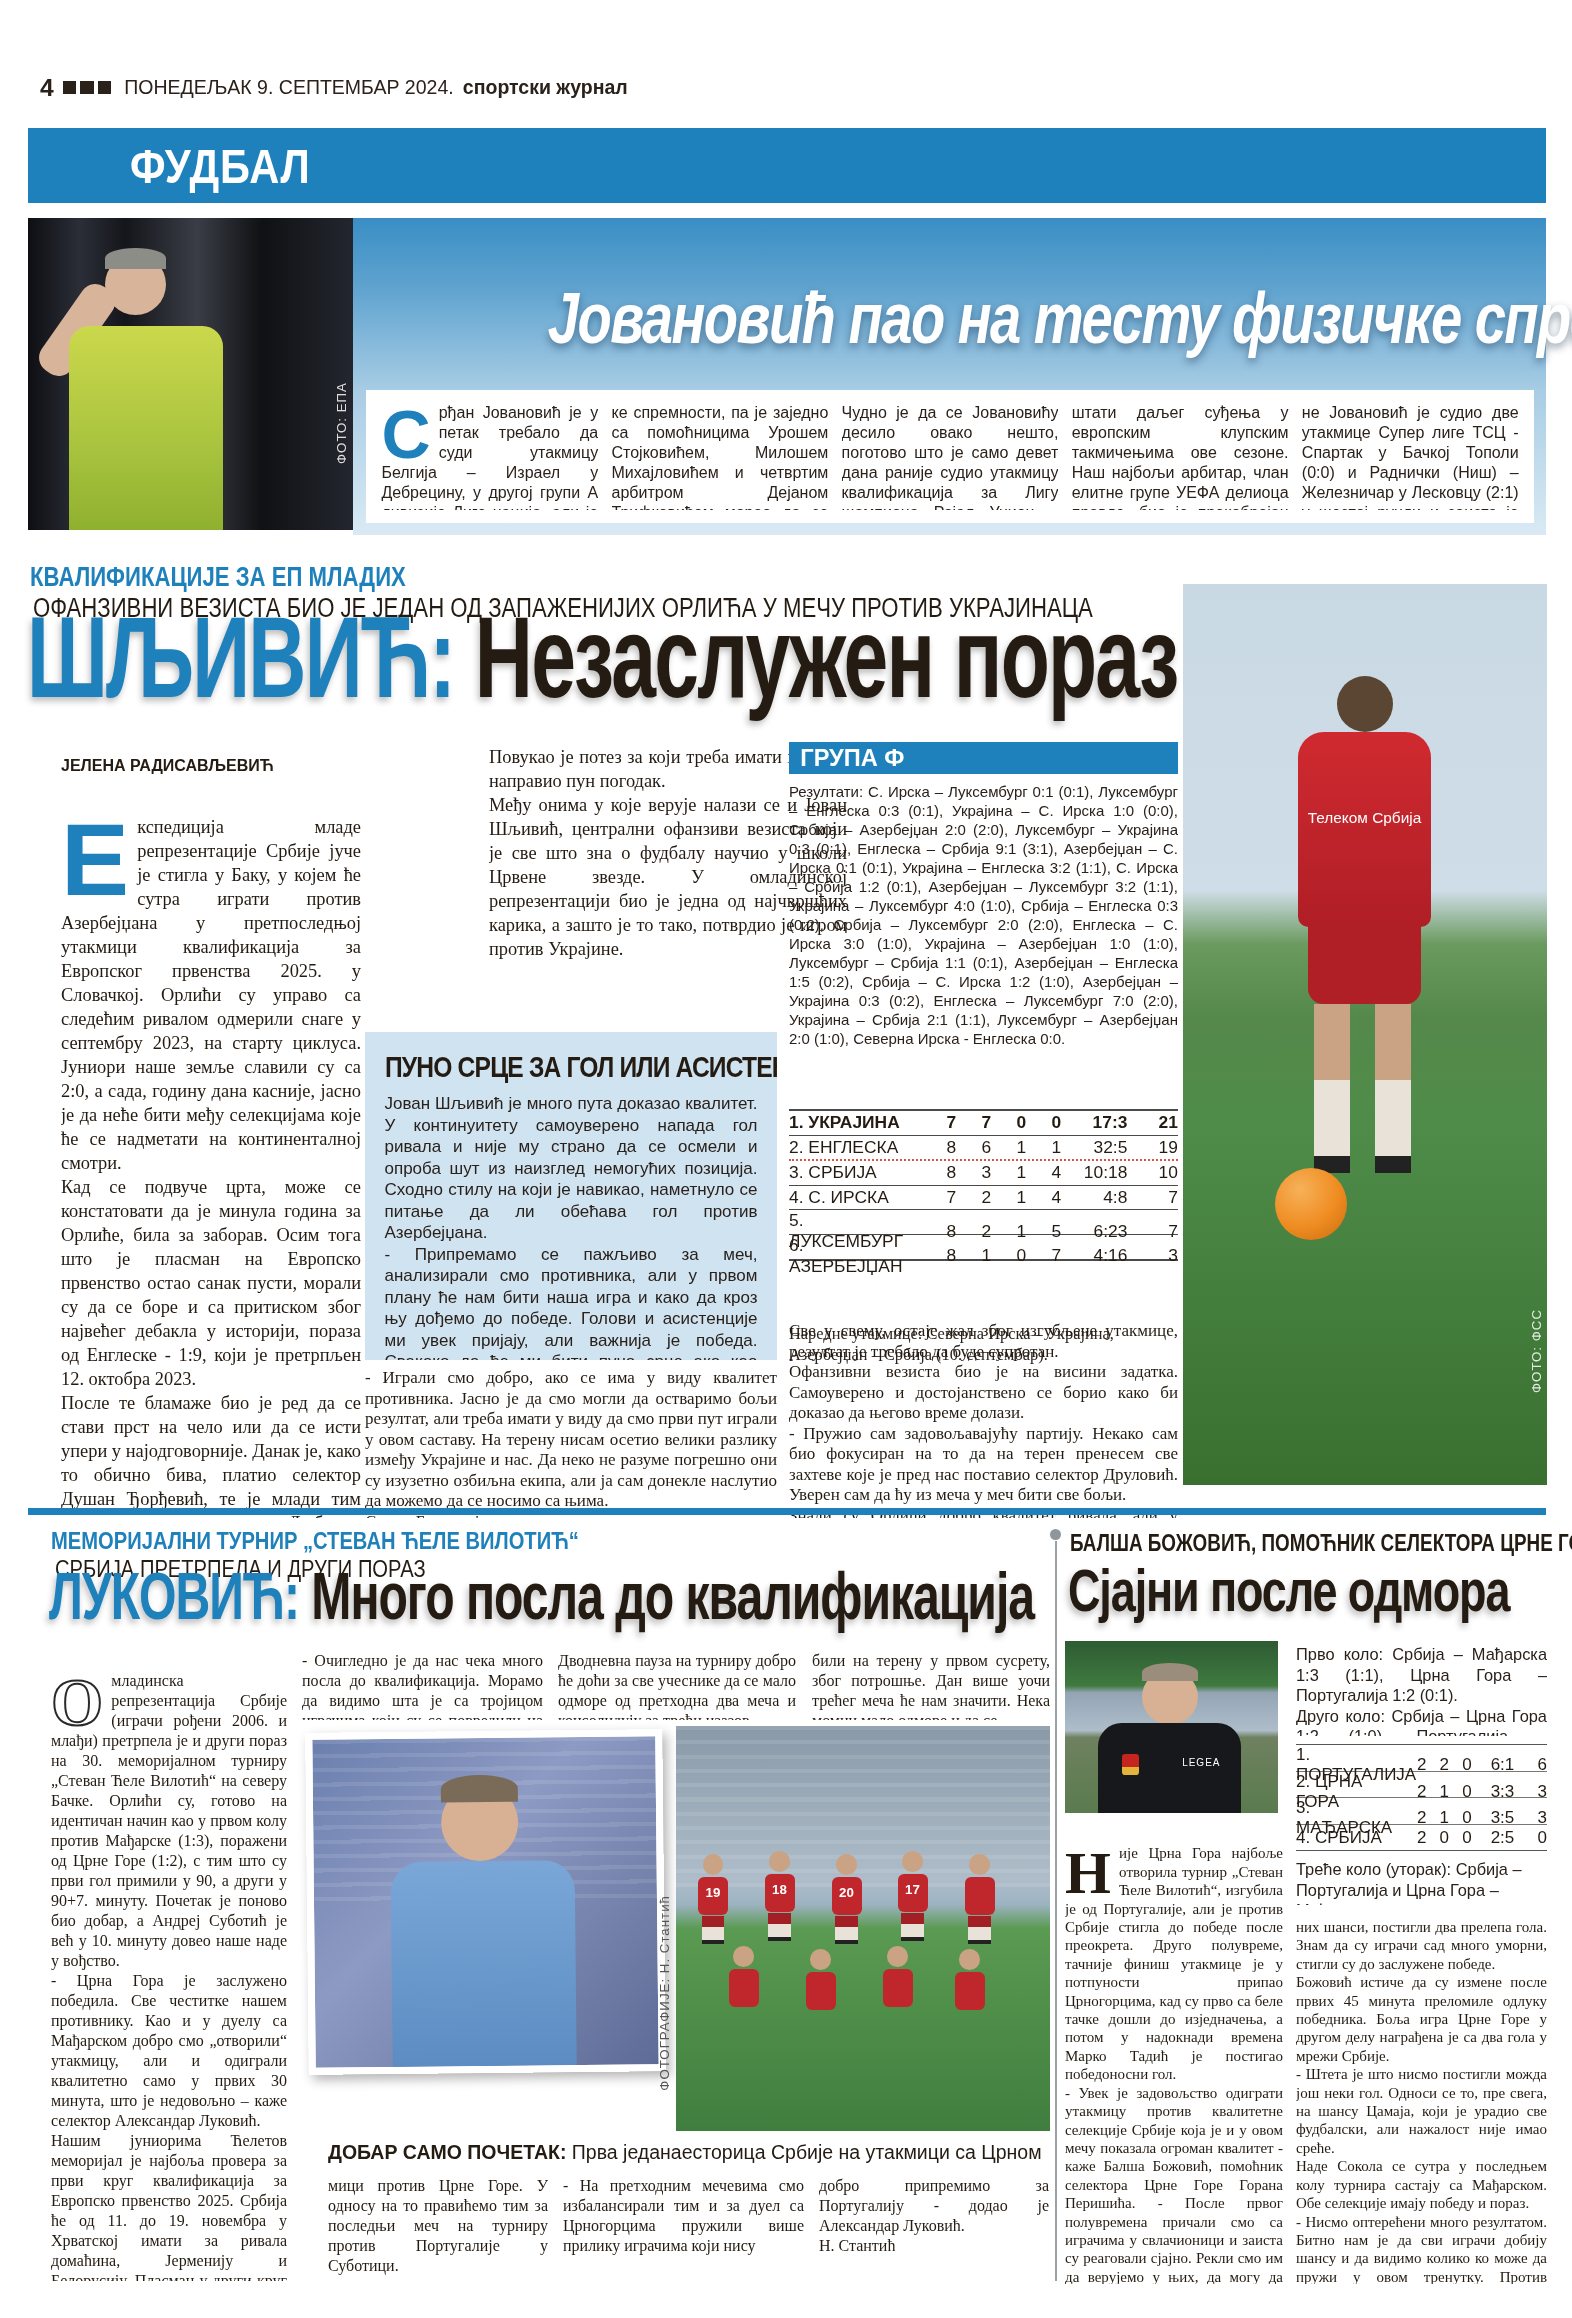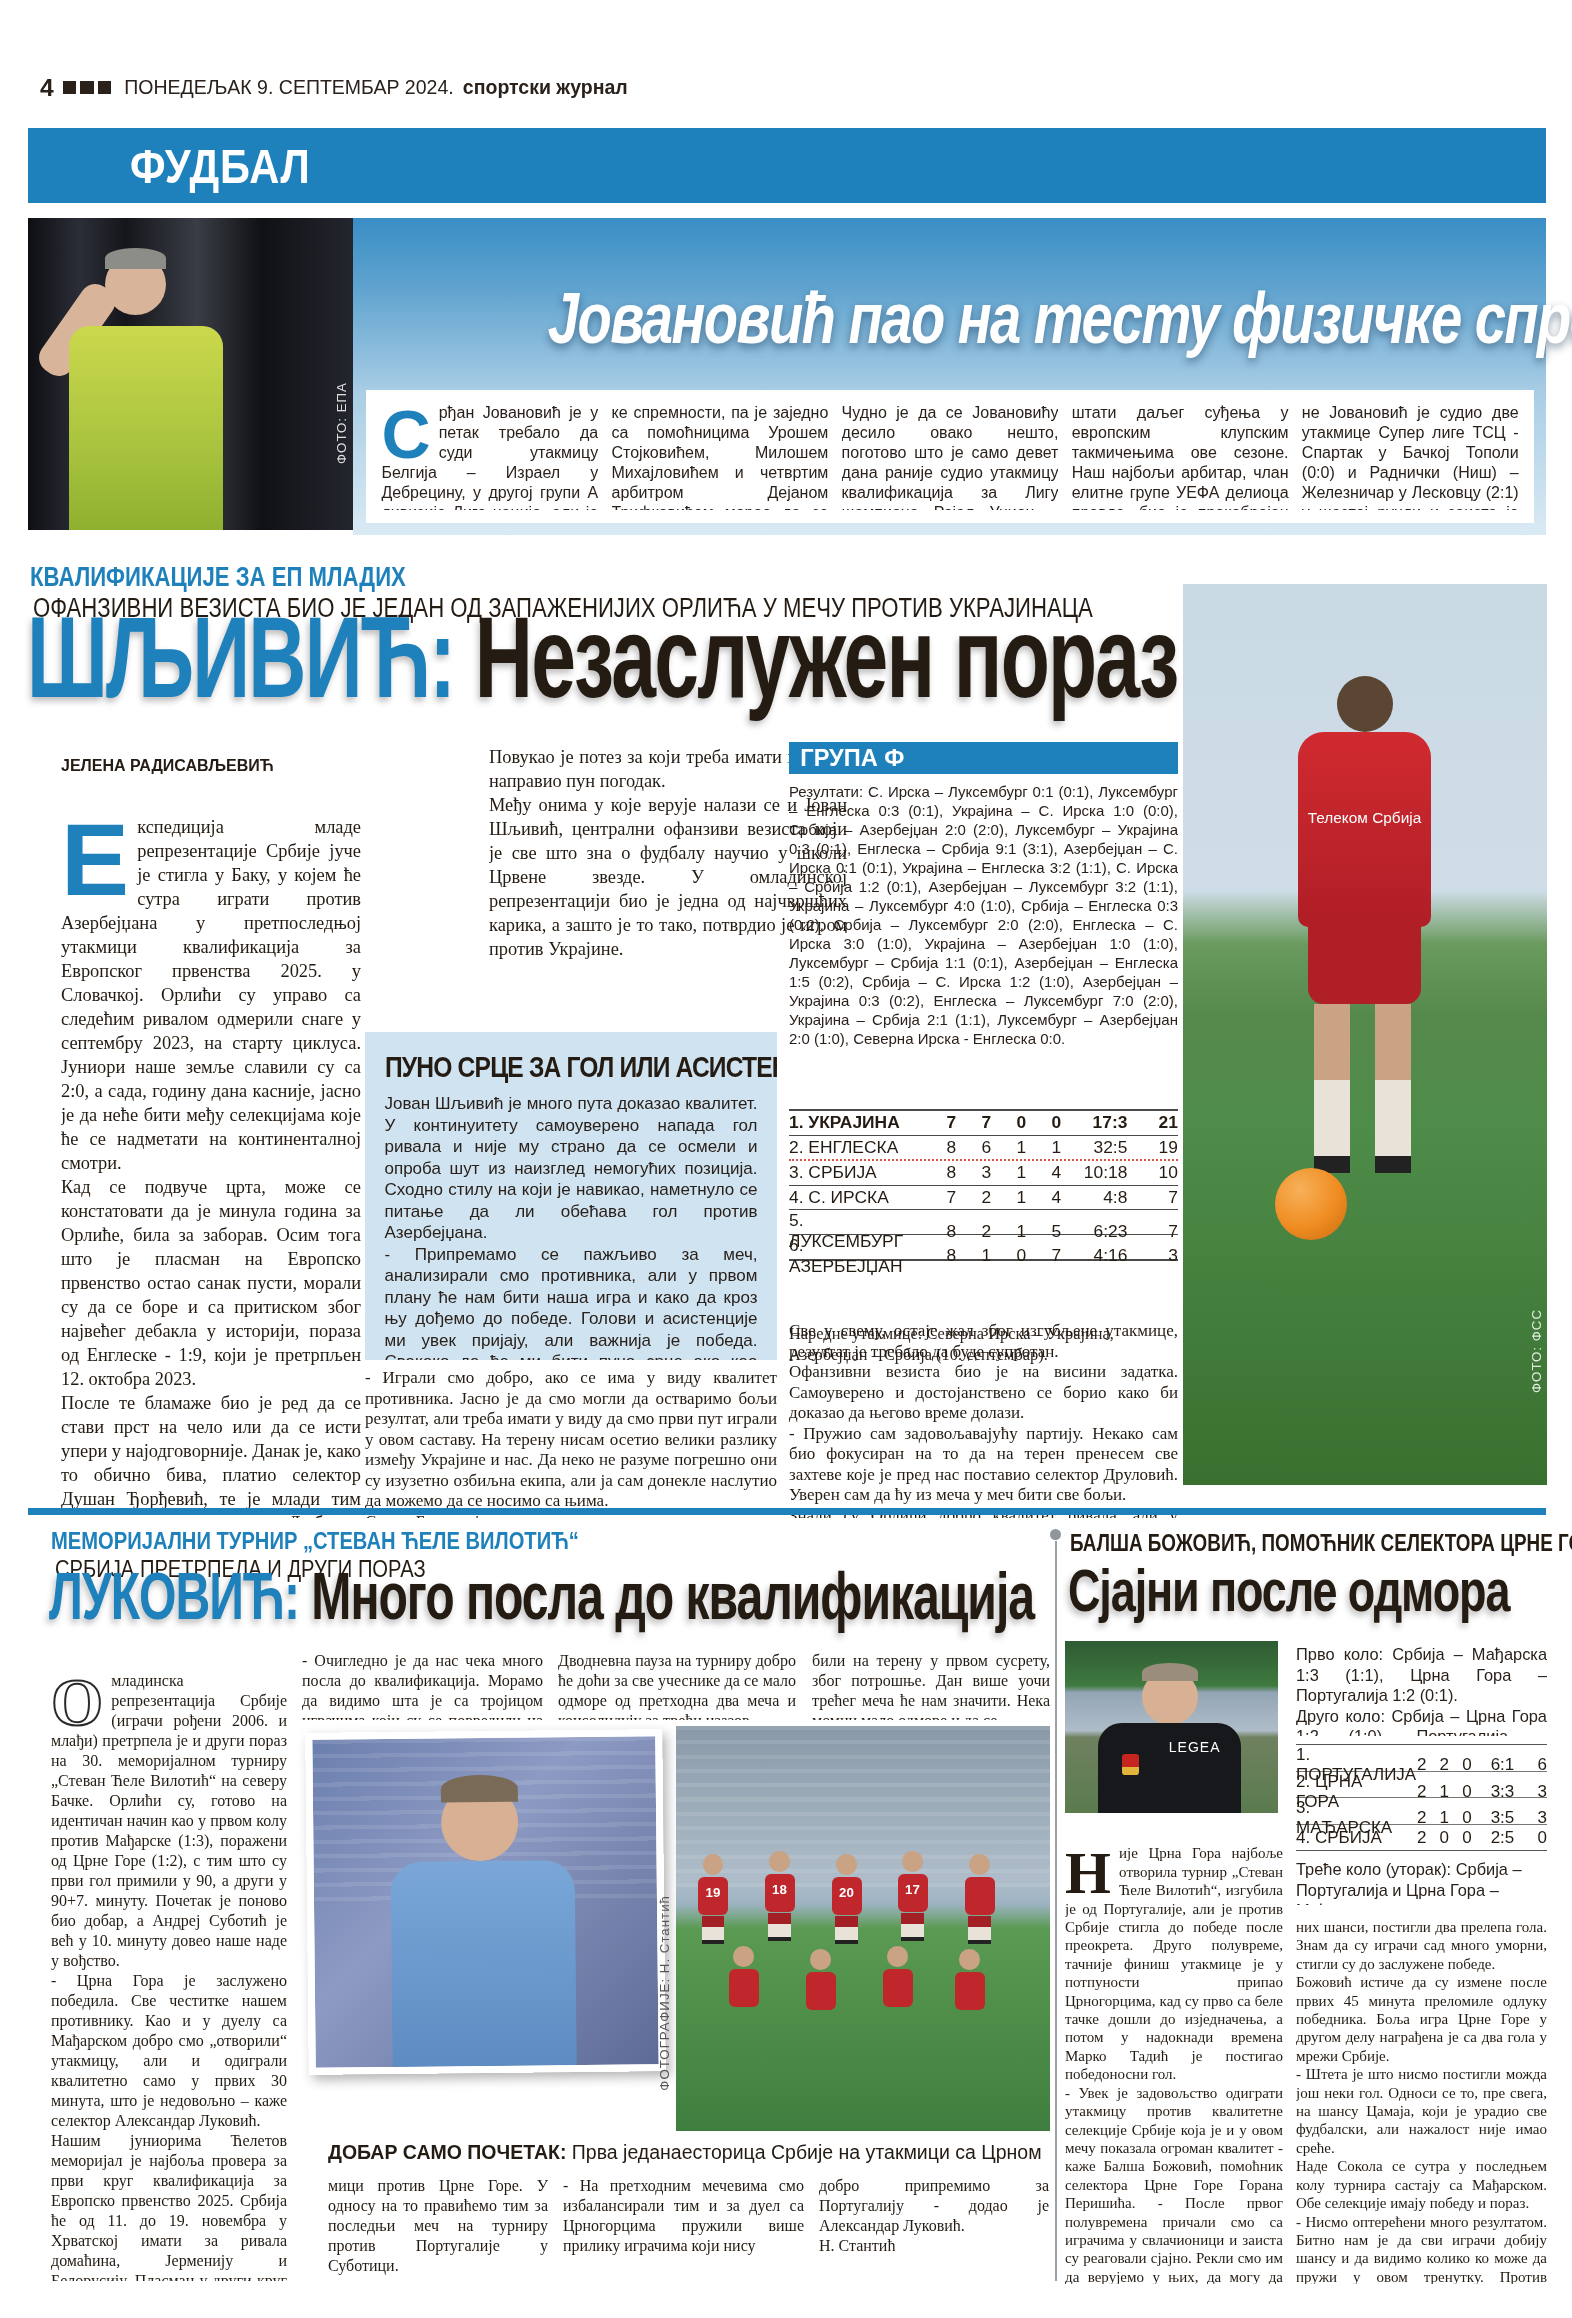--- a/index.html
+++ b/index.html
@@ -353,7 +353,7 @@
     <div class="abs" style="left:77px;top:21.5px;width:56px;height:18.4px;border-radius:50% 50% 0 0;background:#9a8d7c;"></div>
     <div class="abs" style="left:33px;top:82px;width:143px;height:92px;border-radius:23.6px 23.6px 0 0;background:#17181c;">
       <div style="position:absolute;left:23.6px;top:31px;width:17.4px;height:20.5px;background:linear-gradient(180deg,#c6251f 60%,#e2b43a 60%);border-radius:3.1px;"></div>
-      <div style="position:absolute;right:20.5px;top:16px;color:#fff;font-family:'Liberation Sans',sans-serif;font-size:14px;letter-spacing:1px;">LEGEA</div>
+      <div style="position:absolute;right:20.5px;top:34px;color:#fff;font-family:'Liberation Sans',sans-serif;font-size:10px;letter-spacing:1px;">LEGEA</div>
     </div>
   </div>
 

